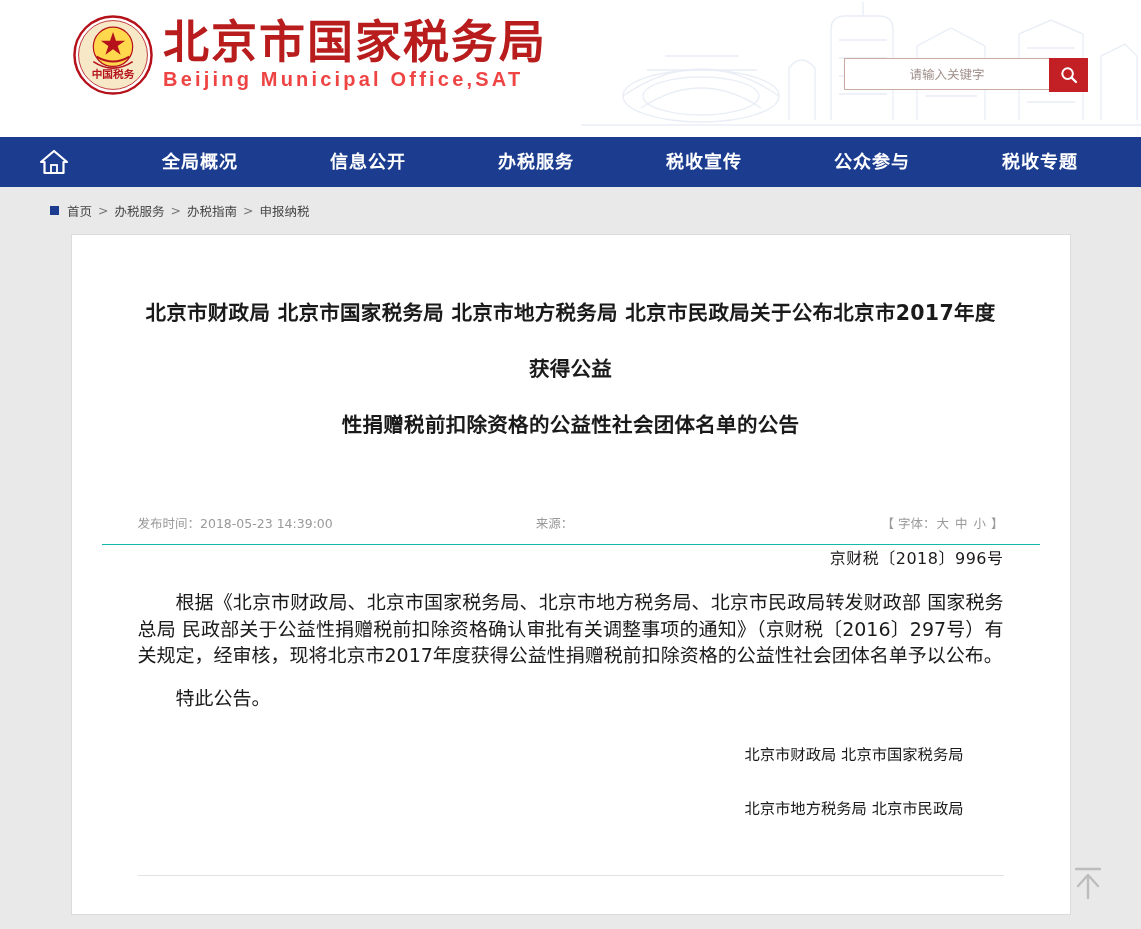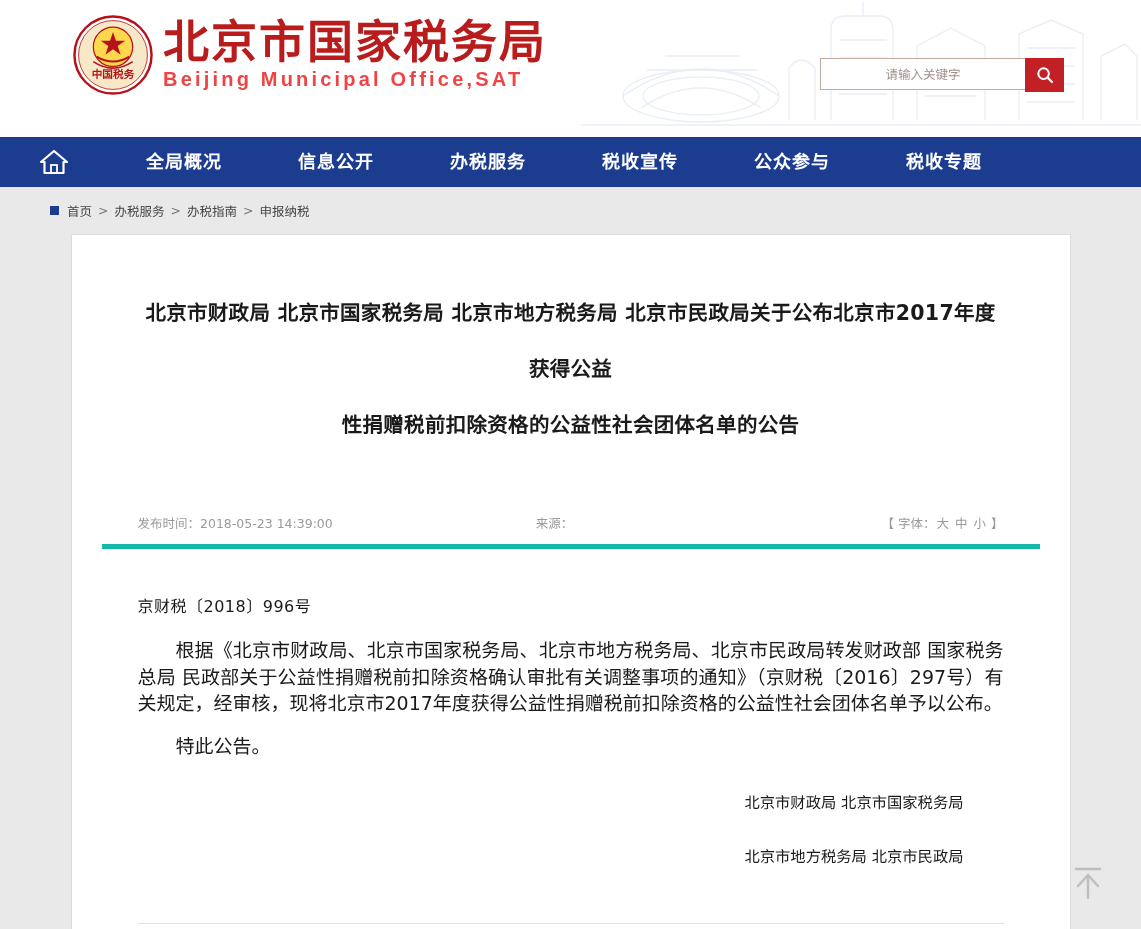--- a/index.html
+++ b/index.html
@@ -82,6 +82,7 @@
     color: #9b8e8a;
     text-align: center;
     font-family: "DejaVu Sans", "Liberation Sans", sans-serif;
+    margin-left: 24px;
   }
   .search-input::placeholder { color: #a08f8a; opacity: 1; }
   .search-btn {

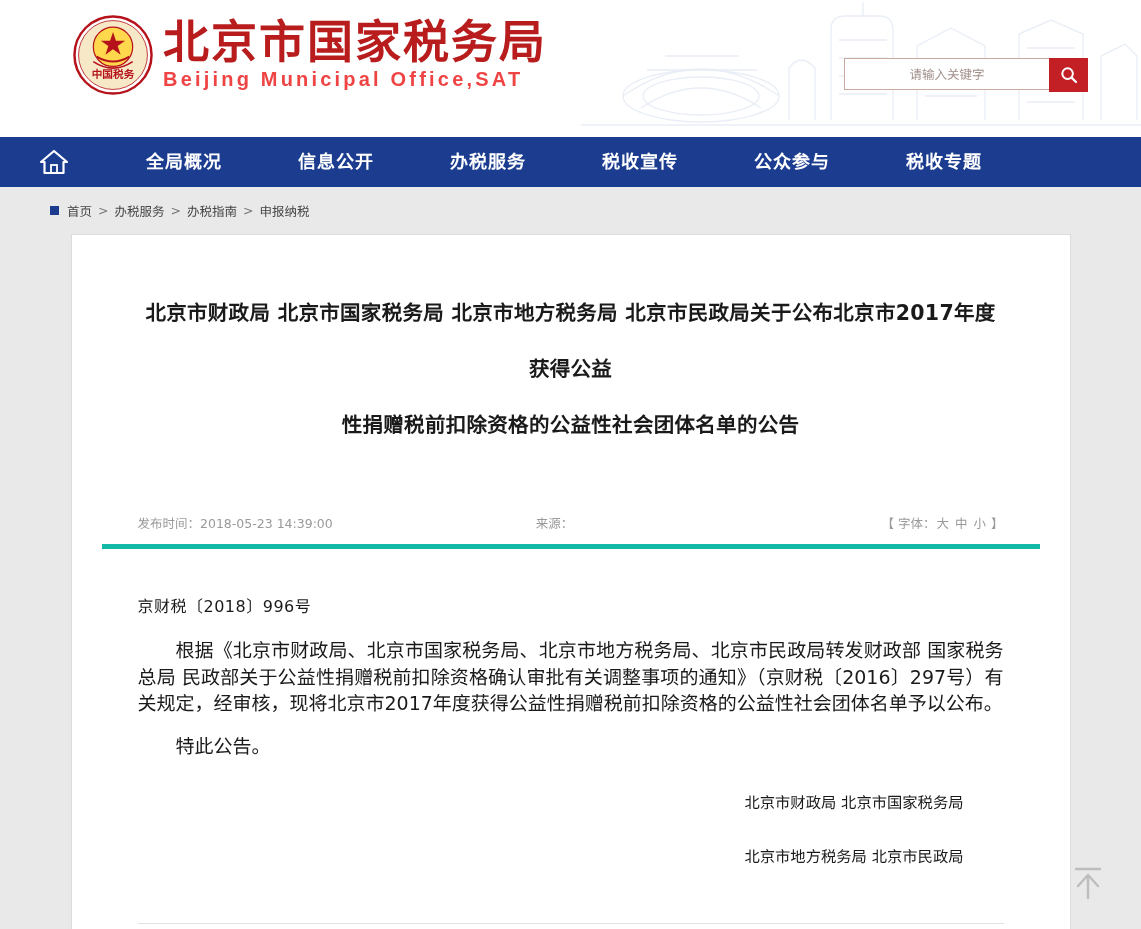--- a/index.html
+++ b/index.html
@@ -104,6 +104,7 @@
     background: #1b3c8f;
     display: flex;
     align-items: center;
+    gap: 16px;
   }
   .nav-home {
     width: 108px;

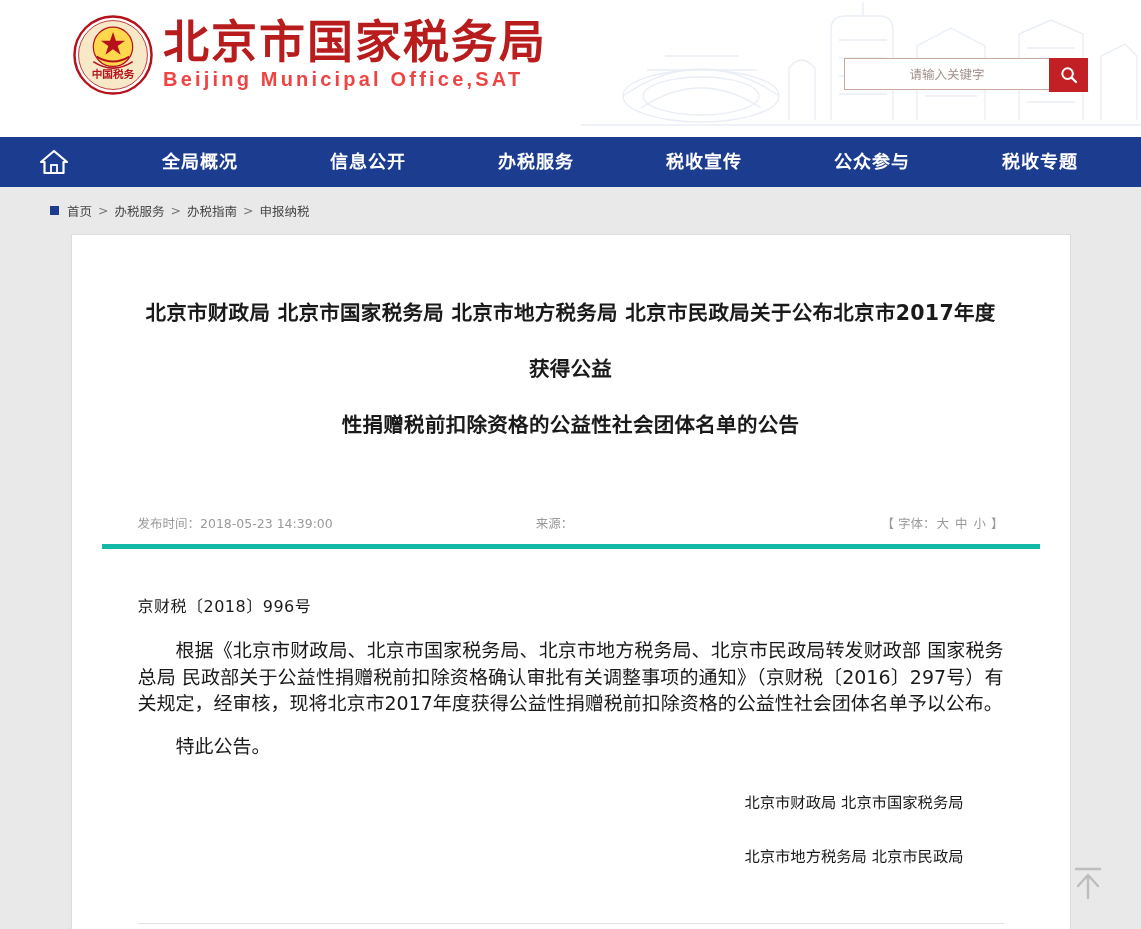--- a/index.html
+++ b/index.html
@@ -178,7 +178,7 @@
     color: #9a9a9a;
     font-family: "DejaVu Sans", "Liberation Sans", sans-serif;
     padding: 0 36px 12px 36px;
-    border-bottom: 5px solid #14b8a6;
+    border-bottom: 1px solid #14b8a6;
   }
   .meta-pub { width: 46%; }
   .meta-src { width: 28%; text-align: left; }

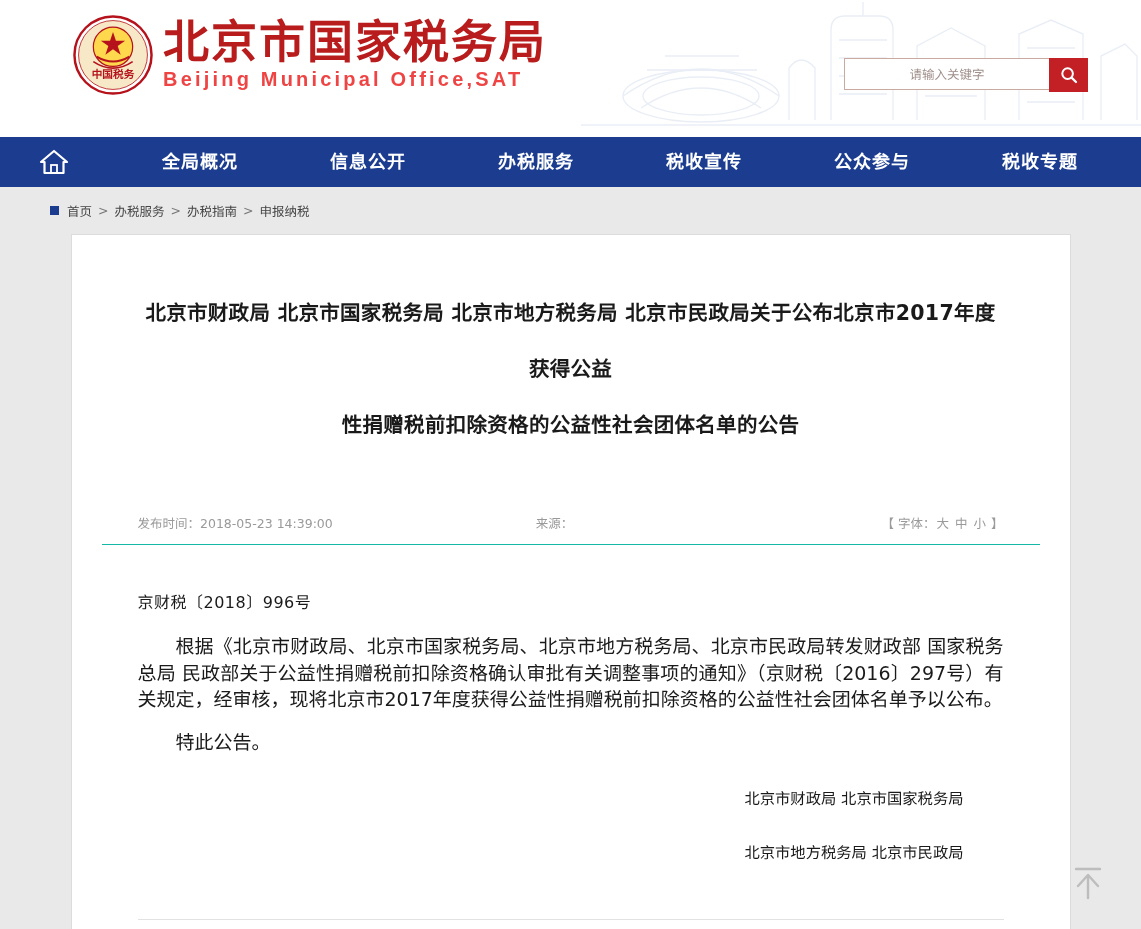--- a/index.html
+++ b/index.html
@@ -191,9 +191,8 @@
     color: #1a1a1a;
   }
   .doc-number {
-    text-align: left;
+    text-align: right;
     font-size: 16px;
-    margin-top: 44px;
     letter-spacing: .5px;
   }
   .doc-para {

